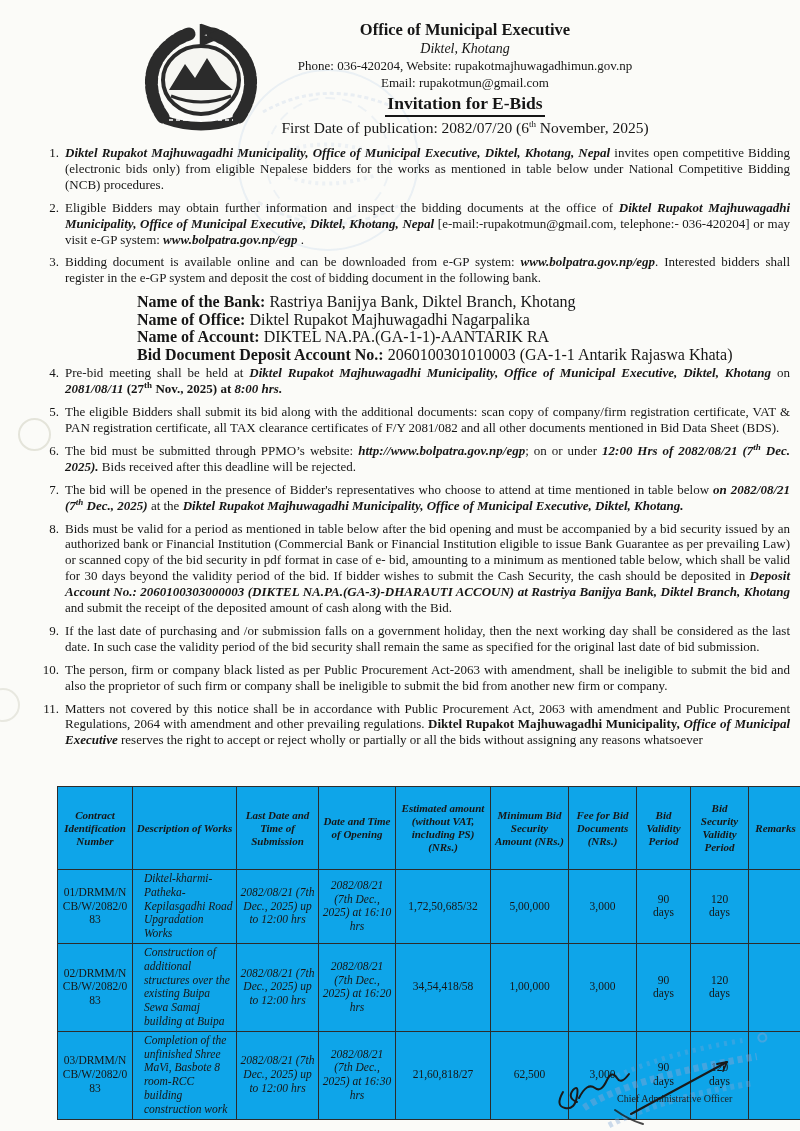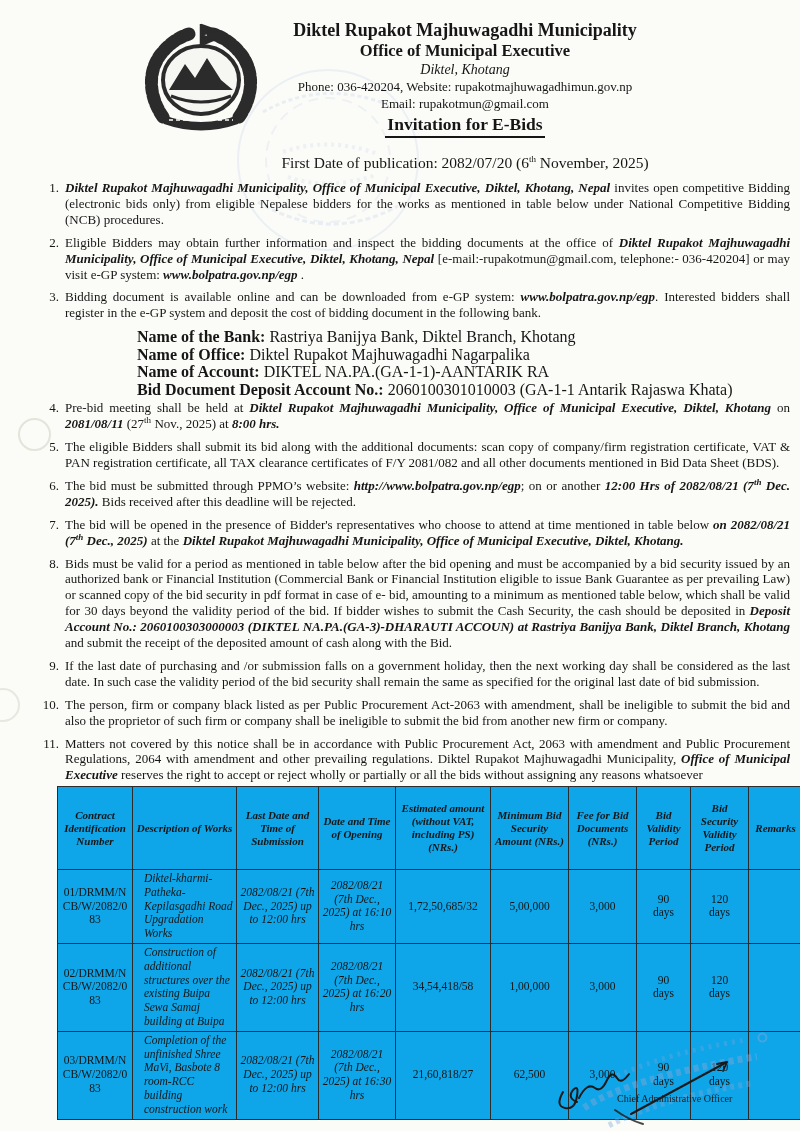--- a/index.html
+++ b/index.html
@@ -91,7 +91,6 @@
   </svg>
 
   <div class="header">
-    <div class="muni">Diktel Rupakot Majhuwagadhi Municipality</div>
     <div class="office">Office of Municipal Executive</div>
     <div class="loc">Diktel, Khotang</div>
     <div class="contact">Phone: 036-420204, Website: rupakotmajhuwagadhimun.gov.np</div>

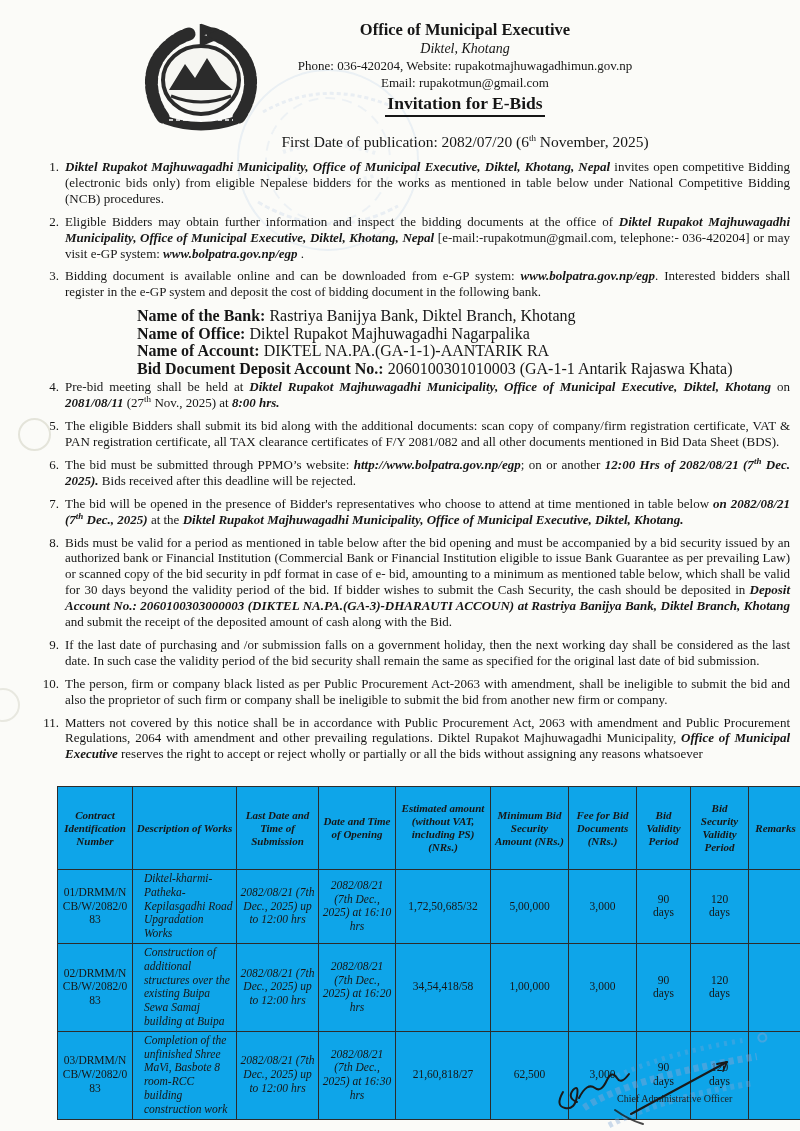--- a/index.html
+++ b/index.html
@@ -16,7 +16,7 @@
   .email{font-size:13px;line-height:17px;}
   .title{font-size:17.5px;font-weight:bold;line-height:24px;}
   .title .ul{border-bottom:2px solid #161616;display:inline-block;padding:0 2px 0 2px;}
-  .pub{font-size:15.5px;line-height:21px;margin-top:14px;}
+  .pub{font-size:15.5px;line-height:21px;margin-top:0;}
 
   
   .logo{position:absolute;left:143px;top:22px;width:116px;height:114px;}

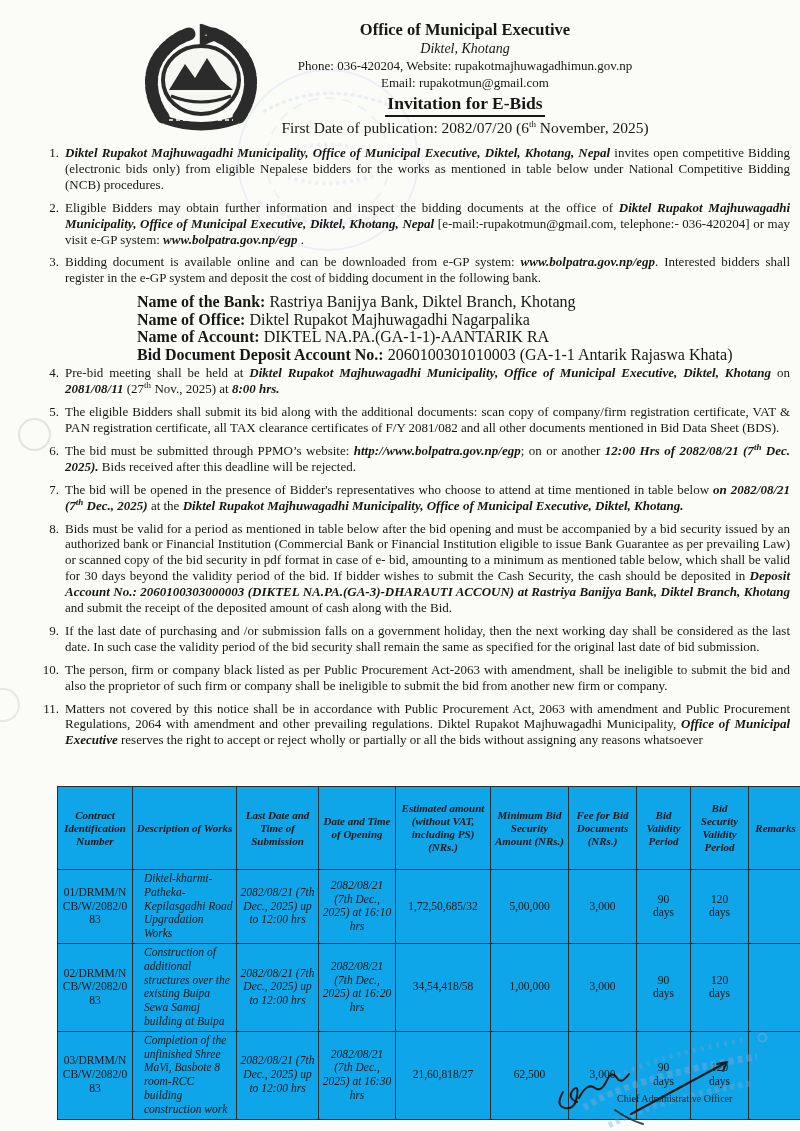--- a/index.html
+++ b/index.html
@@ -32,7 +32,7 @@
   .notice{margin-top:7px;padding-left:65px;padding-right:10px;}
   .nitem{position:relative;font-size:13px;line-height:15.9px;text-align:justify;margin-bottom:7px;width:725px;}
   .nitem .num{position:absolute;left:-30px;top:0;width:24px;text-align:right;}
-  .bold{font-weight:normal;}
+  .bold{font-weight:bold;}
   .bi{font-weight:bold;font-style:italic;}
   sup{font-size:9px;line-height:0;}
 

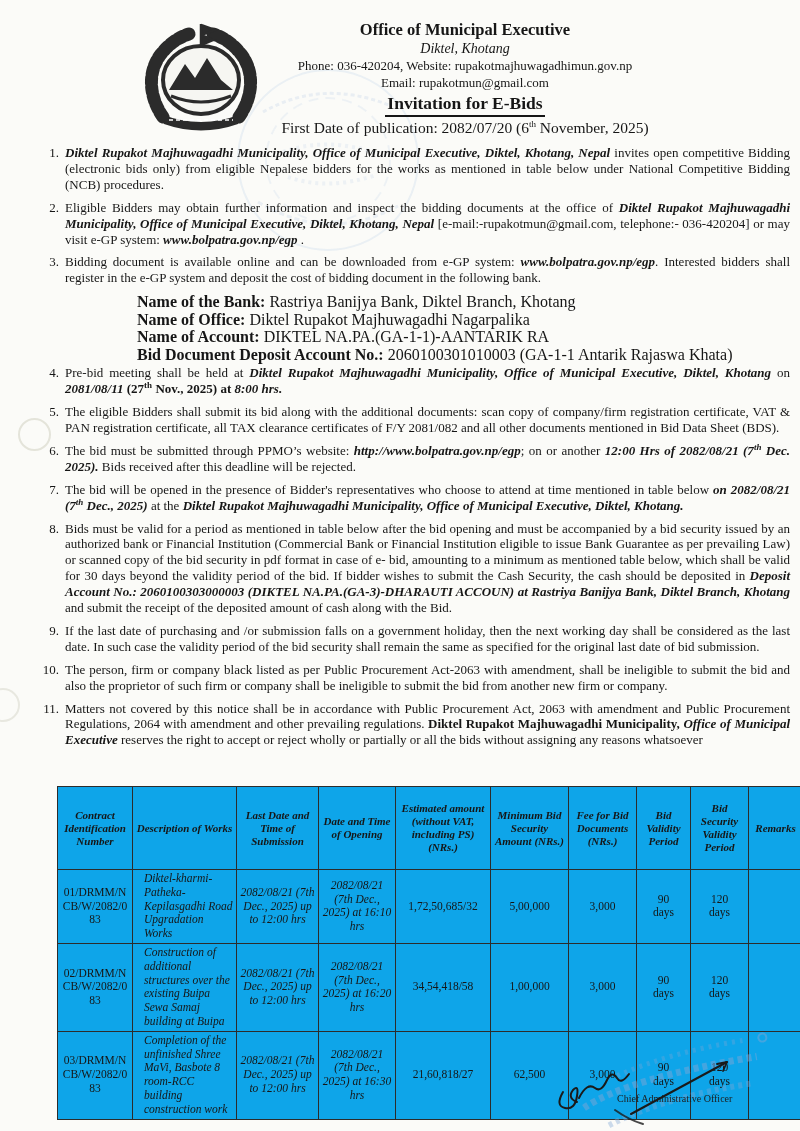--- a/index.html
+++ b/index.html
@@ -111,7 +111,7 @@
       </div>
       <div class="nitem"><span class="num">4.</span><span>Pre-bid meeting shall be held at </span><span class="bi">Diktel Rupakot Majhuwagadhi Municipality, Office of Municipal Executive, Diktel, Khotang</span><span> on </span><span class="bi">2081/08/11</span><span class="bold"> (27</span><sup class="bold">th</sup><span class="bold"> Nov., 2025) at </span><span class="bi">8:00 hrs.</span></div>
       <div class="nitem"><span class="num">5.</span><span>The eligible Bidders shall submit its bid along with the additional documents: scan copy of company/firm registration certificate, VAT &amp; PAN registration certificate, all TAX clearance certificates of F/Y 2081/082 and all other documents mentioned in Bid Data Sheet (BDS).</span></div>
-      <div class="nitem"><span class="num">6.</span><span>The bid must be submitted through PPMO’s website: </span><span class="bi">http://www.bolpatra.gov.np/egp</span><span>; on or another </span><span class="bi">12:00 Hrs of 2082/08/21 (7</span><sup class="bi">th</sup><span class="bi"> Dec. 2025).</span><span> Bids received after this deadline will be rejected.</span></div>
+      <div class="nitem"><span class="num">6.</span><span>The bid must be submitted through PPMO’s website: </span><span class="bi">http://www.bolpatra.gov.np/egp</span><span>; on or under </span><span class="bi">12:00 Hrs of 2082/08/21 (7</span><sup class="bi">th</sup><span class="bi"> Dec. 2025).</span><span> Bids received after this deadline will be rejected.</span></div>
       <div class="nitem"><span class="num">7.</span><span>The bid will be opened in the presence of Bidder's representatives who choose to attend at time mentioned in table below </span><span class="bi">on 2082/08/21 (7</span><sup class="bi">th</sup><span class="bi"> Dec., 2025)</span><span> at the </span><span class="bi">Diktel Rupakot Majhuwagadhi Municipality, Office of Municipal Executive, Diktel, Khotang.</span></div>
       <div class="nitem"><span class="num">8.</span><span>Bids must be valid for a period as mentioned in table below after the bid opening and must be accompanied by a bid security issued by an authorized bank or Financial Institution (Commercial Bank or Financial Institution eligible to issue Bank Guarantee as per prevailing Law) or scanned copy of the bid security in pdf format in case of e- bid, amounting to a minimum as mentioned table below, which shall be valid for 30 days beyond the validity period of the bid. If bidder wishes to submit the Cash Security, the cash should be deposited in </span><span class="bi">Deposit Account No.: 2060100303000003 (DIKTEL NA.PA.(GA-3)-DHARAUTI ACCOUN) at Rastriya Banijya Bank, Diktel Branch, Khotang</span><span> and submit the receipt of the deposited amount of cash along with the Bid.</span></div>
       <div class="nitem"><span class="num">9.</span><span>If the last date of purchasing and /or submission falls on a government holiday, then the next working day shall be considered as the last date. In such case the validity period of the bid security shall remain the same as specified for the original last date of bid submission.</span></div>

